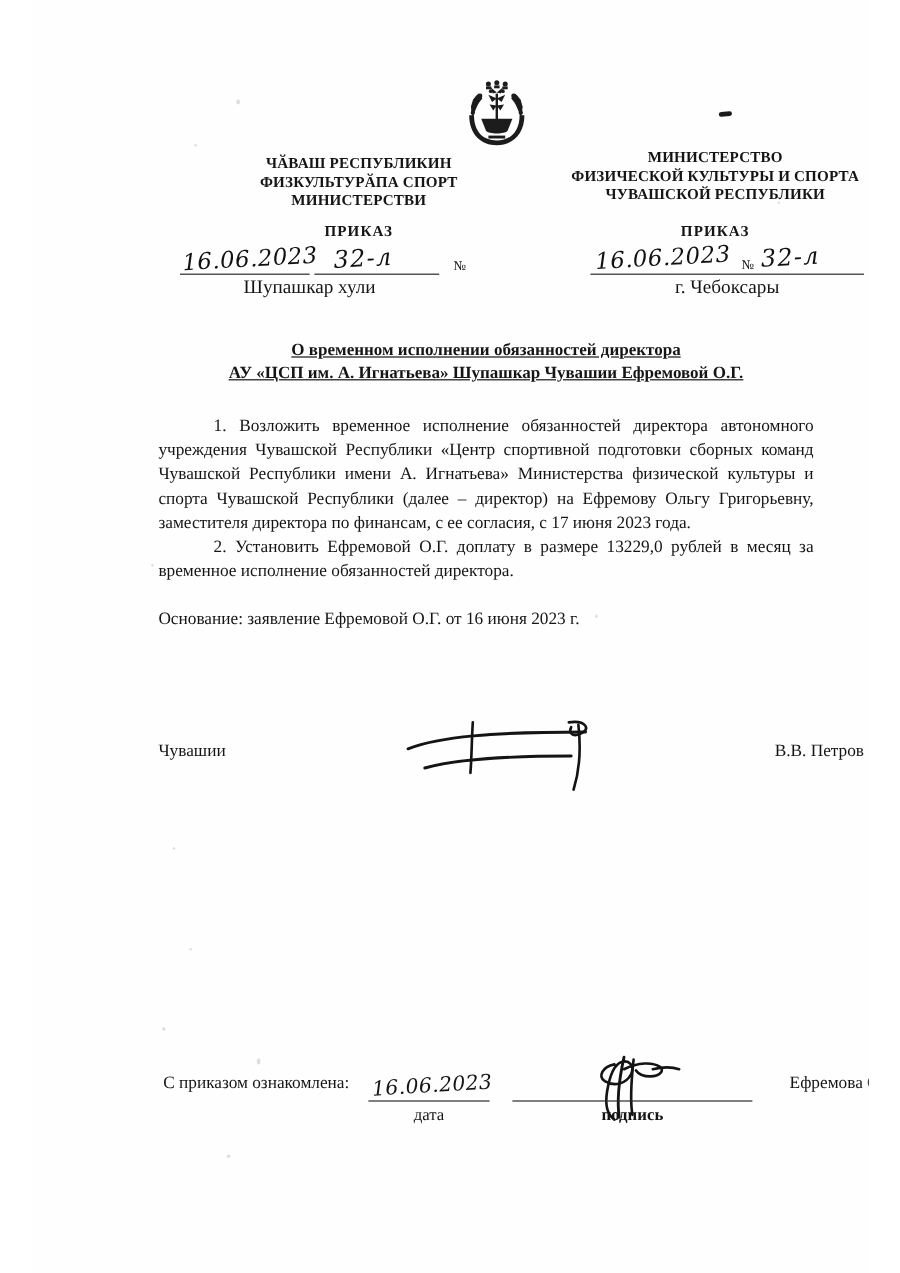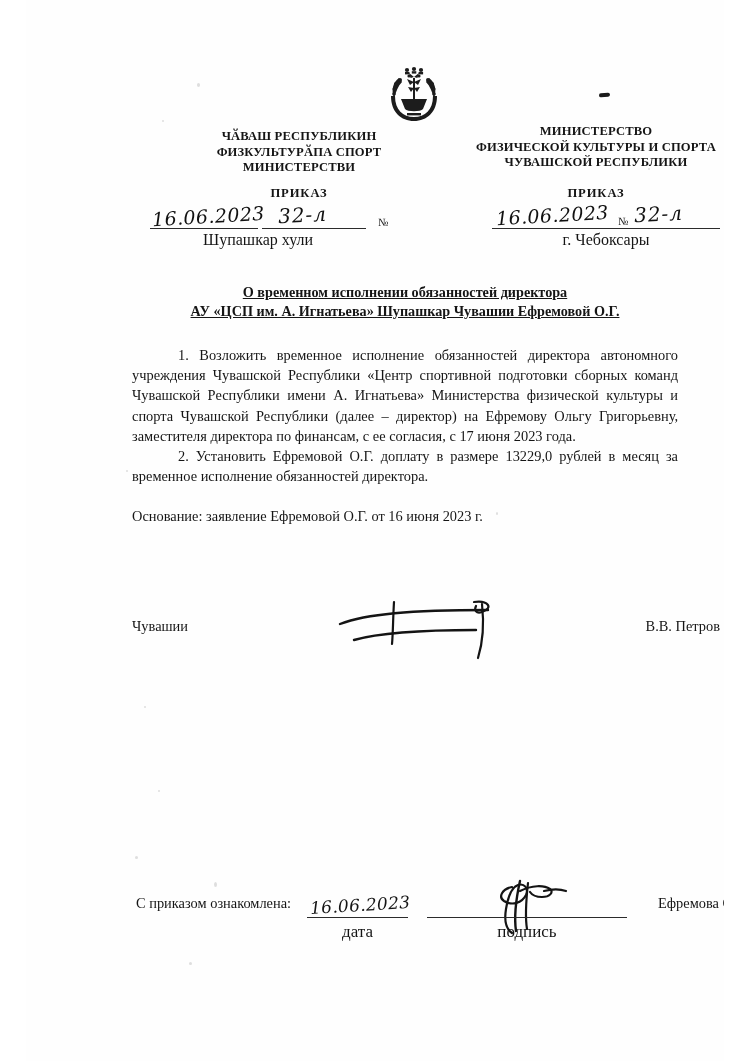--- a/index.html
+++ b/index.html
@@ -194,7 +194,7 @@
   .sub-lbl {
     position: absolute;
     top: 27px;
-    font-size: 17px;
+    font-size: 14px;
     text-align: center;
   }
   #sub-date { left: 175px; width: 101px; }

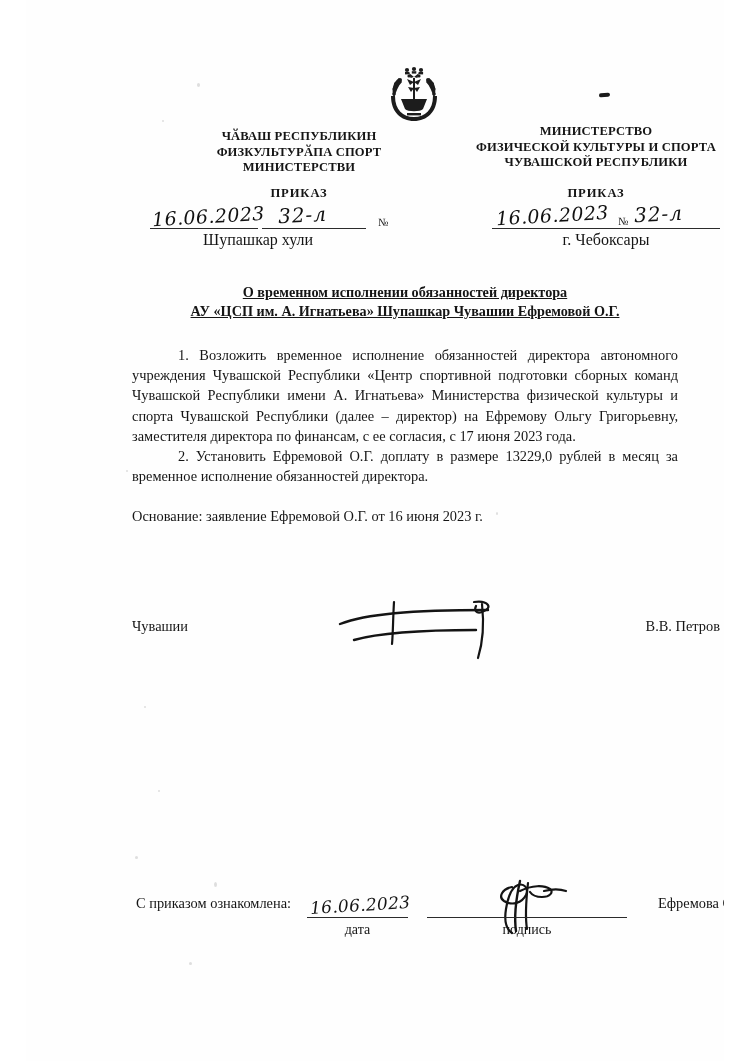--- a/index.html
+++ b/index.html
@@ -198,7 +198,7 @@
     text-align: center;
   }
   #sub-date { left: 175px; width: 101px; }
-  #sub-sign { left: 295px; width: 200px; }
+  #sub-sign { left: 295px; width: 200px; font-weight: bold; }
 </style>
 </head>
 <body>

